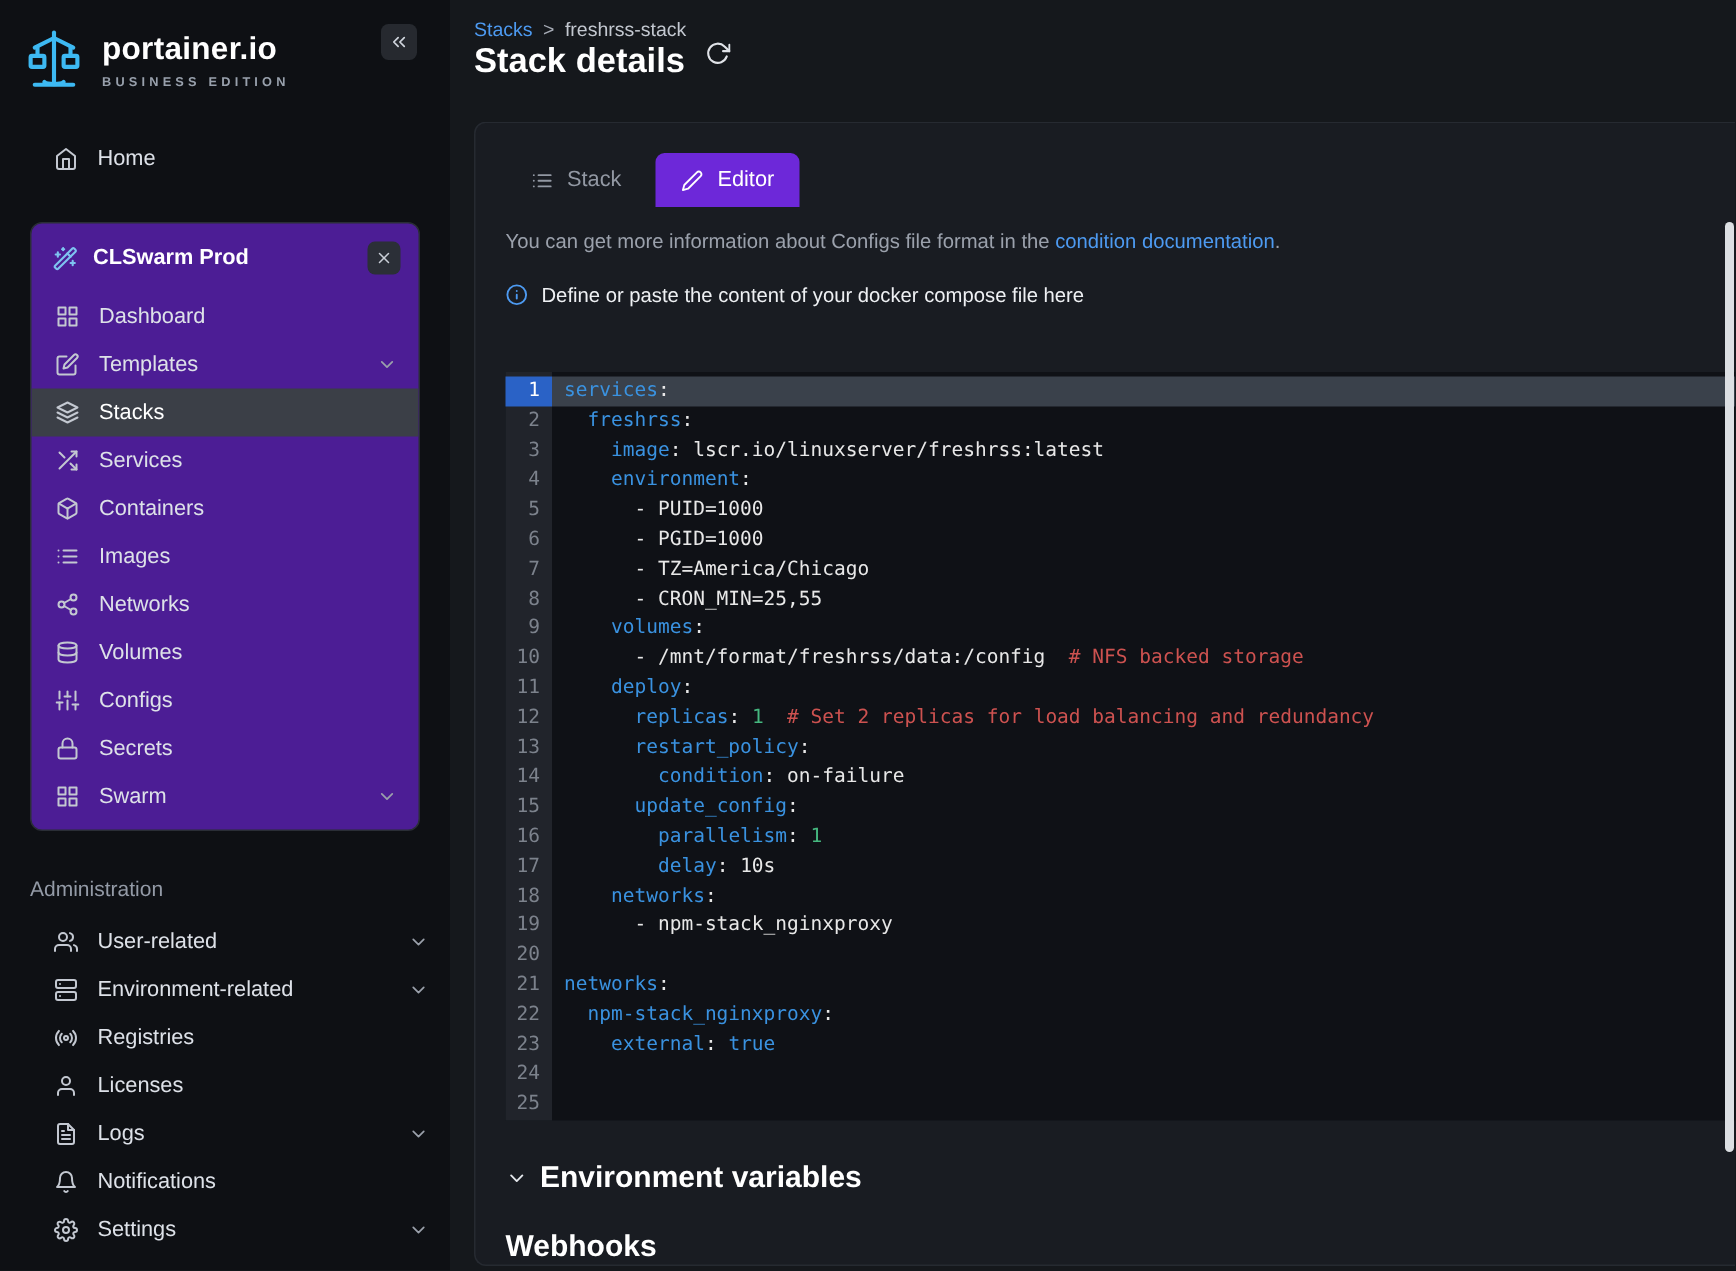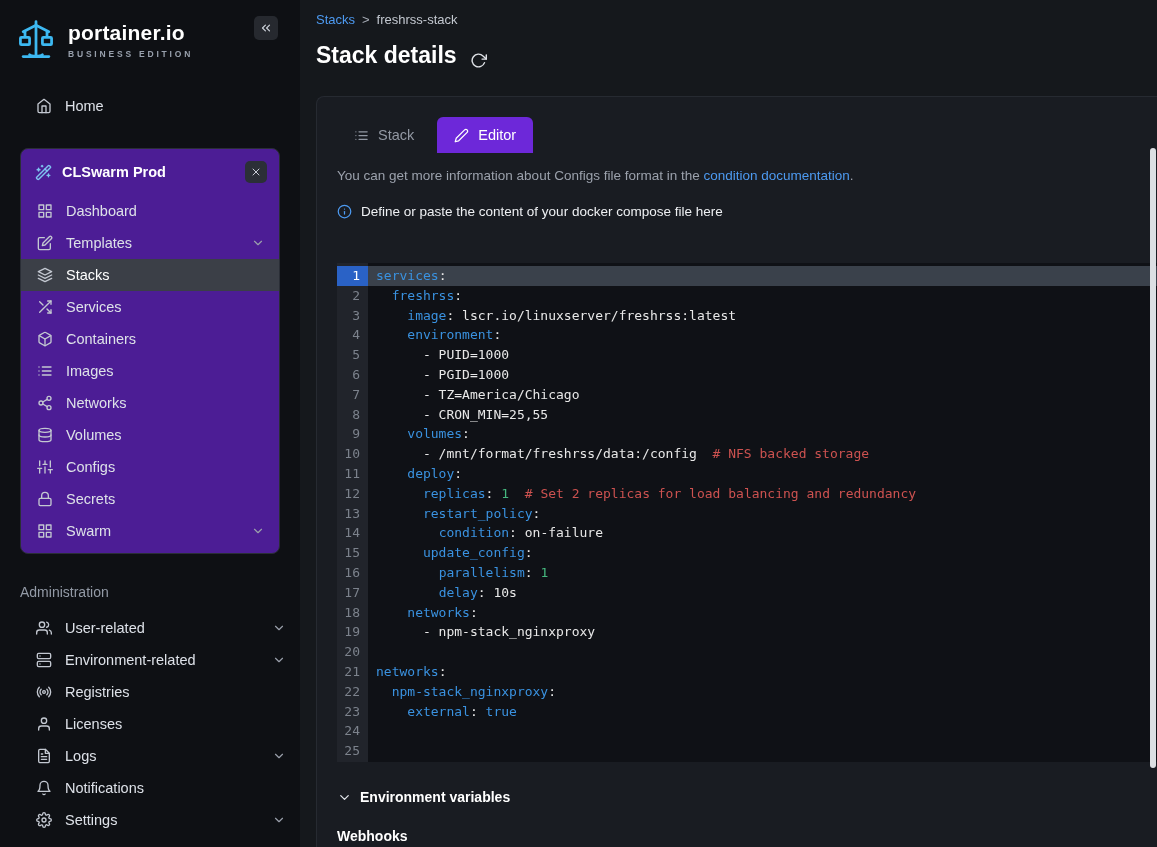--- a/index.html
+++ b/index.html
@@ -38,7 +38,7 @@
   .breadcrumb{display:flex;align-items:center;gap:7px;font-size:13px;color:#a6abb5}
   .bc-link{color:var(--link,#4d9af1);text-decoration:none;cursor:pointer}
   .bc-current{color:#c3c8d0}
-  .title-row{display:flex;align-items:flex-end;gap:13px;margin-top:15px}
+  .title-row{display:flex;align-items:flex-start;gap:13px;}
   .page-title{color:#fff;font-size:23px;font-weight:700}
   .refresh{color:#dfe2e7;display:flex;cursor:pointer}
   .refresh svg{width:17px;height:17px}

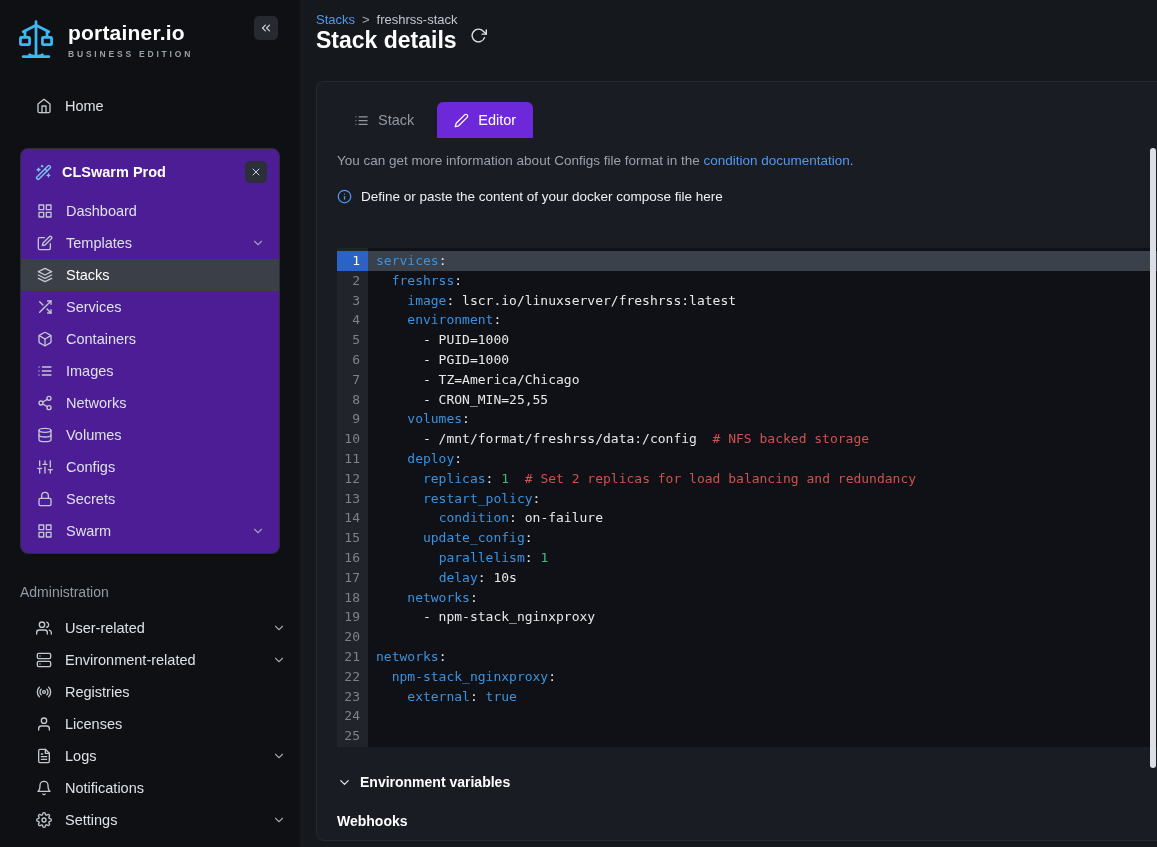--- a/index.html
+++ b/index.html
@@ -69,7 +69,7 @@
   .tok-number{color:var(--code-number,#45b87f)}
   .tok-bool{color:var(--code-bool,#3a92e0)}
 
-  .section-head{display:flex;align-items:center;gap:8px;margin:27px 0 0 20px;color:#fff;font-weight:700;font-size:14px;cursor:pointer}
+  .section-head{display:flex;align-items:center;gap:8px;margin:27px 0 0 20px;color:#fff;font-weight:700;font-size:20px;cursor:pointer}
   .sec-chevron{display:flex;color:#e4e7ec}
   .sec-chevron svg{width:15px;height:15px}
   .section-head.webhooks{margin-top:23px;cursor:default}

